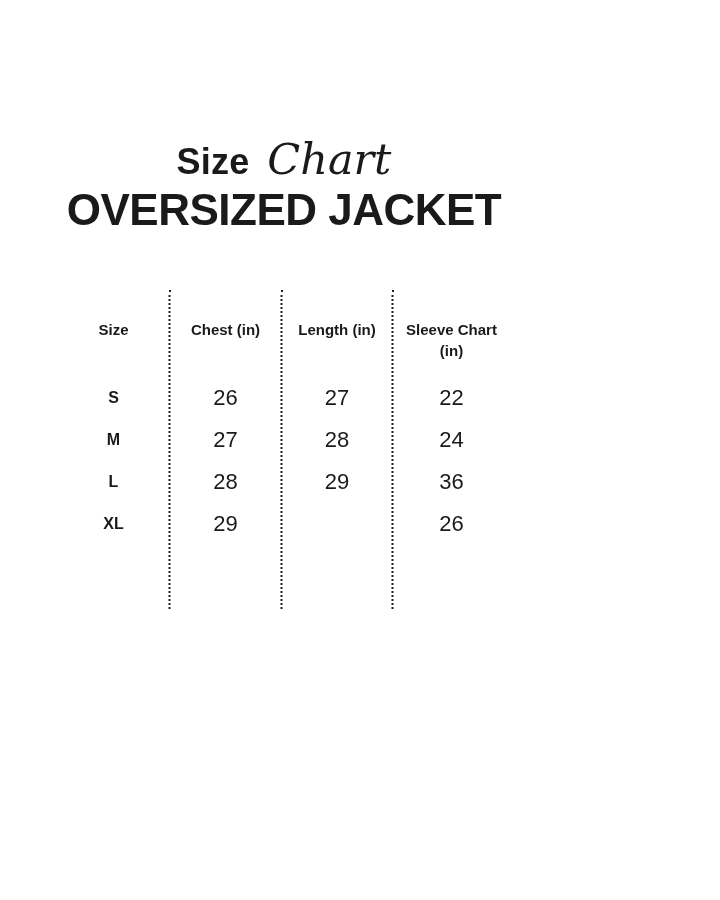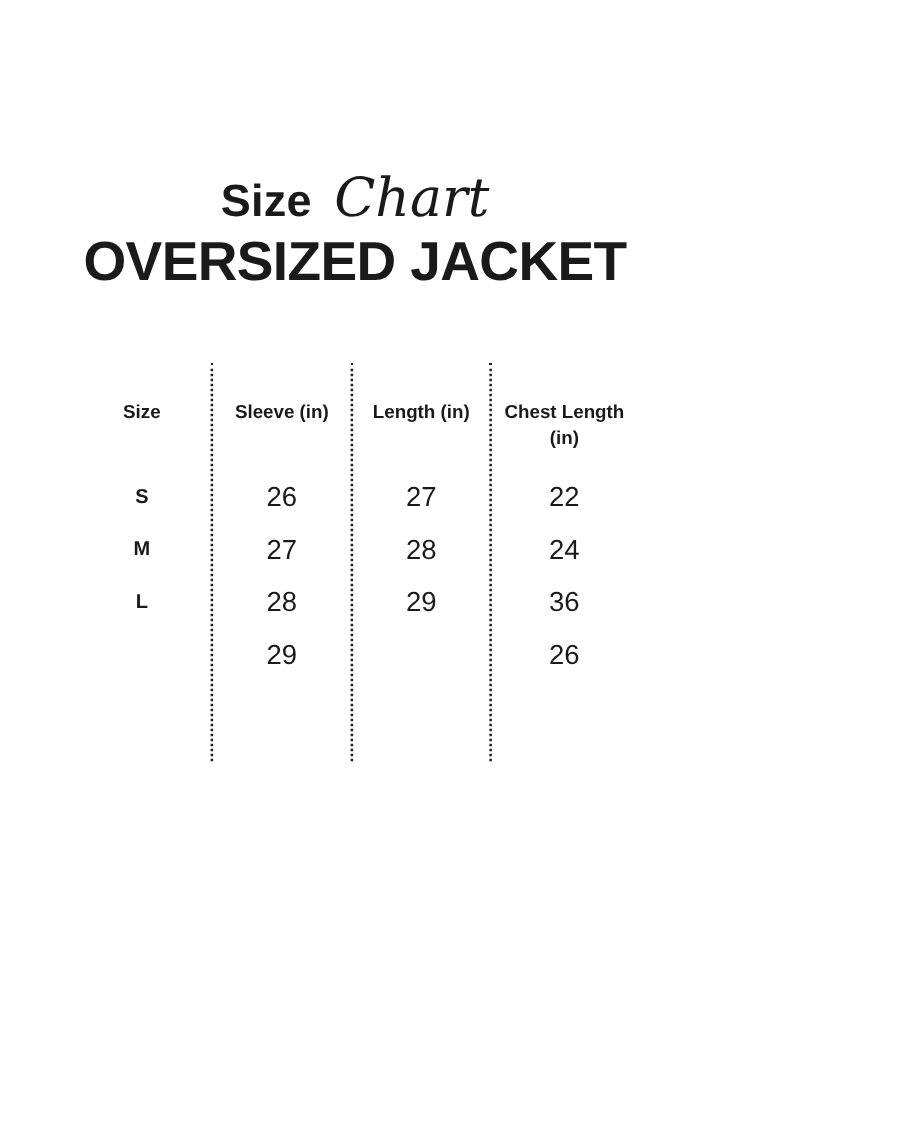--- a/index.html
+++ b/index.html
@@ -112,7 +112,7 @@
     </div>
 
     <div class="col col-chest">
-      <div class="th">Sleeve (in)</div>
+      <div class="th">Chest (in)</div>
       <div class="td">26</div>
       <div class="td">27</div>
       <div class="td">28</div>

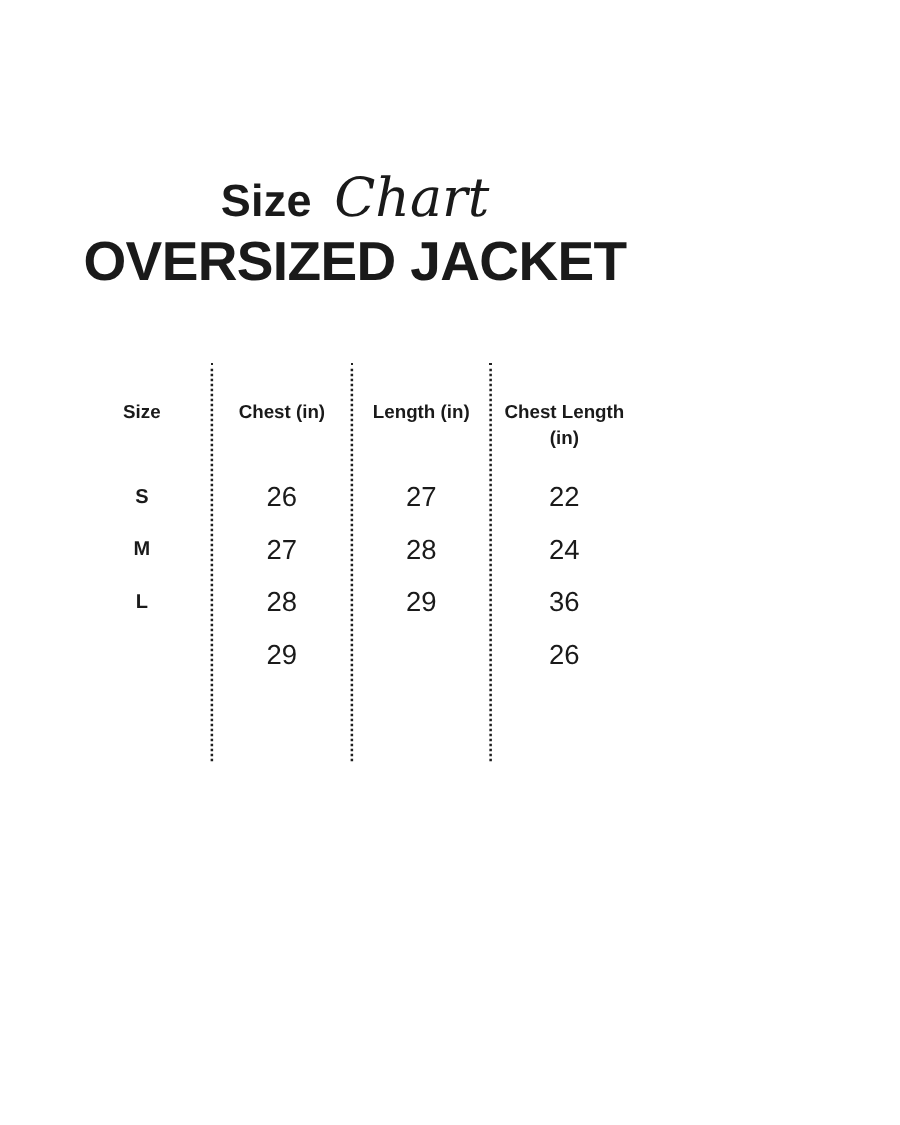--- a/index.html
+++ b/index.html
@@ -127,7 +127,7 @@
     </div>
 
     <div class="col col-sleeve">
-      <div class="th">Chest Length (in)</div>
+      <div class="th">Sleeve Chart (in)</div>
       <div class="td">22</div>
       <div class="td">24</div>
       <div class="td">36</div>

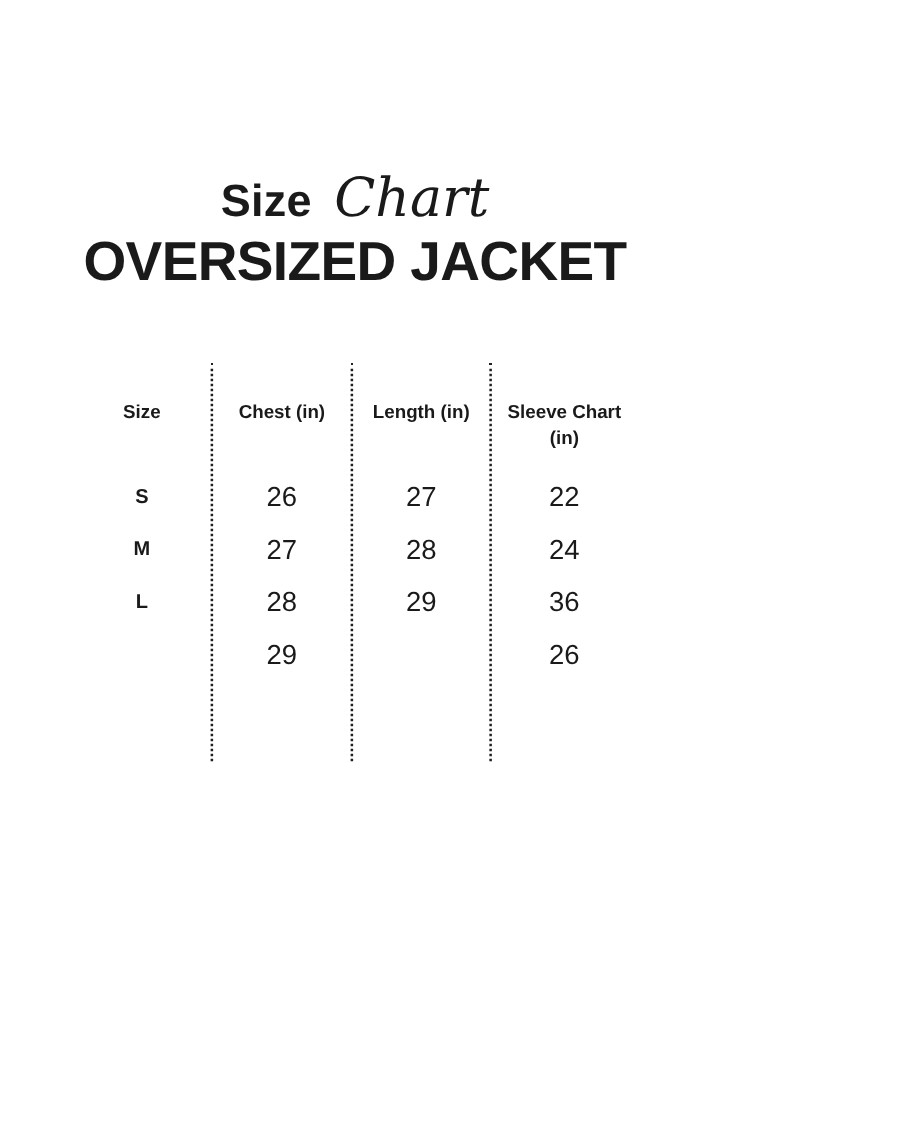--- a/index.html
+++ b/index.html
@@ -109,6 +109,7 @@
       <div class="td size-label">S</div>
       <div class="td size-label">M</div>
       <div class="td size-label">L</div>
+      <div class="td size-label">XL</div>
     </div>
 
     <div class="col col-chest">

